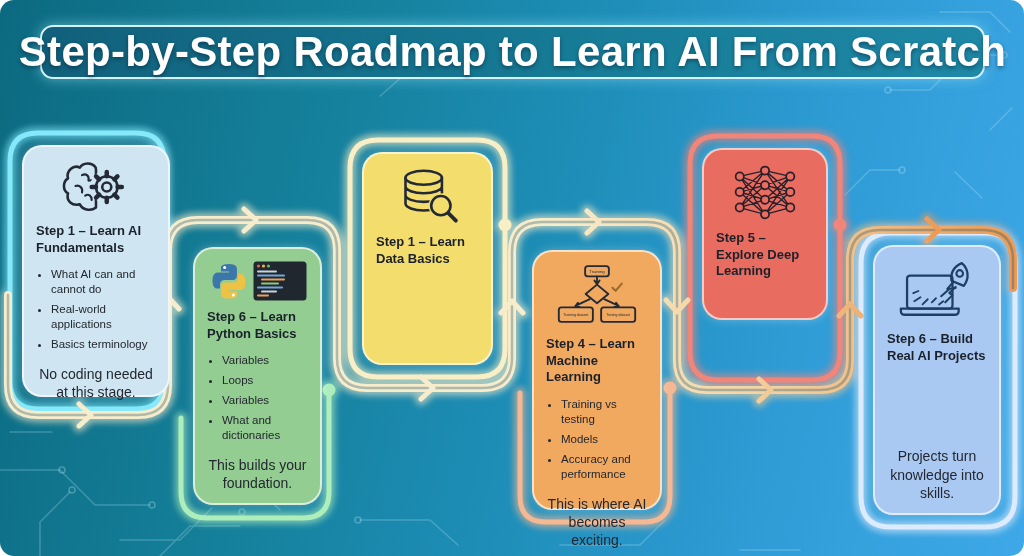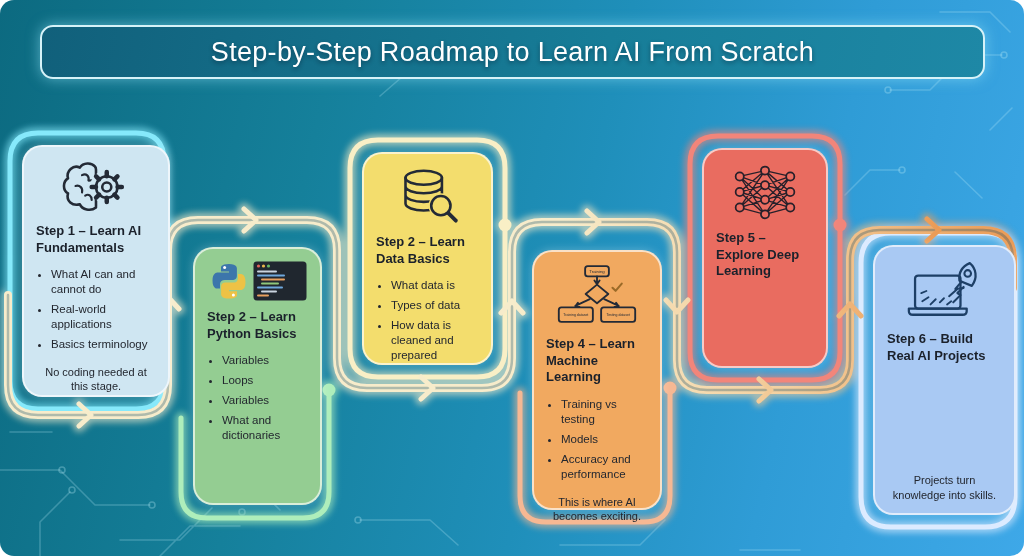--- a/index.html
+++ b/index.html
@@ -27,7 +27,7 @@
     display:flex;align-items:center;justify-content:center;
     box-shadow:0 0 14px rgba(150,230,250,.55);
   }
-  .banner span{font-size:27px;font-weight:normal;color:#ffffff;letter-spacing:.3px;
+  .banner span{font-size:42px;font-weight:bold;color:#ffffff;letter-spacing:.3px;
     text-shadow:0 2px 4px rgba(0,20,40,.45);white-space:nowrap;}
 
   .card{

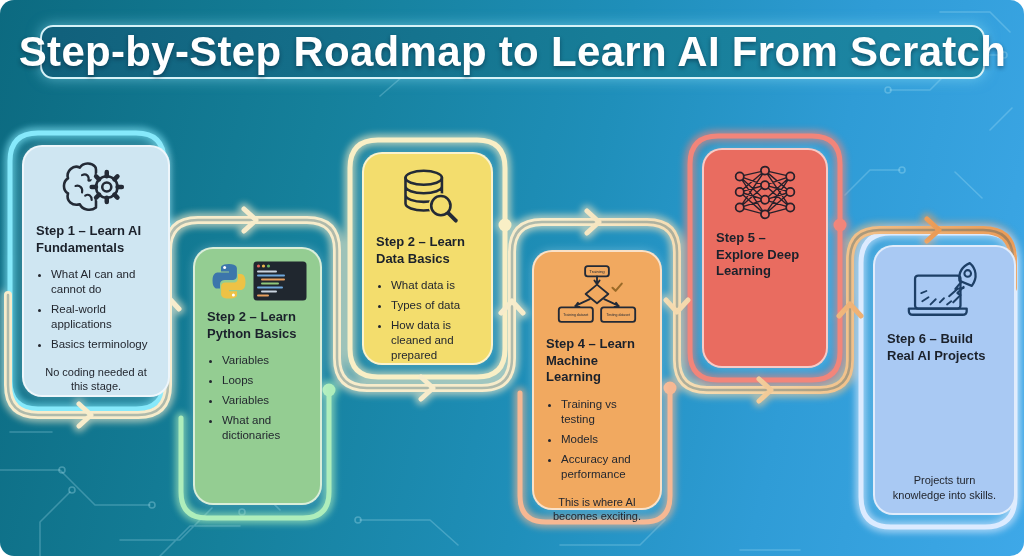--- a/index.html
+++ b/index.html
@@ -191,7 +191,7 @@
       <circle class="ln" stroke="#232a36" stroke-width="2.4" cx="42" cy="37" r="9"></circle>
       <path class="ln" stroke="#232a36" stroke-width="3.5" d="M49,44 L56,51"></path>
     </svg>
-    <h2>Step 2 – Learn Data Basics</h2>
+    <h2>Step 1 – Learn Data Basics</h2>
     <ul>
       <li>What data is</li>
       <li>Types of data</li>

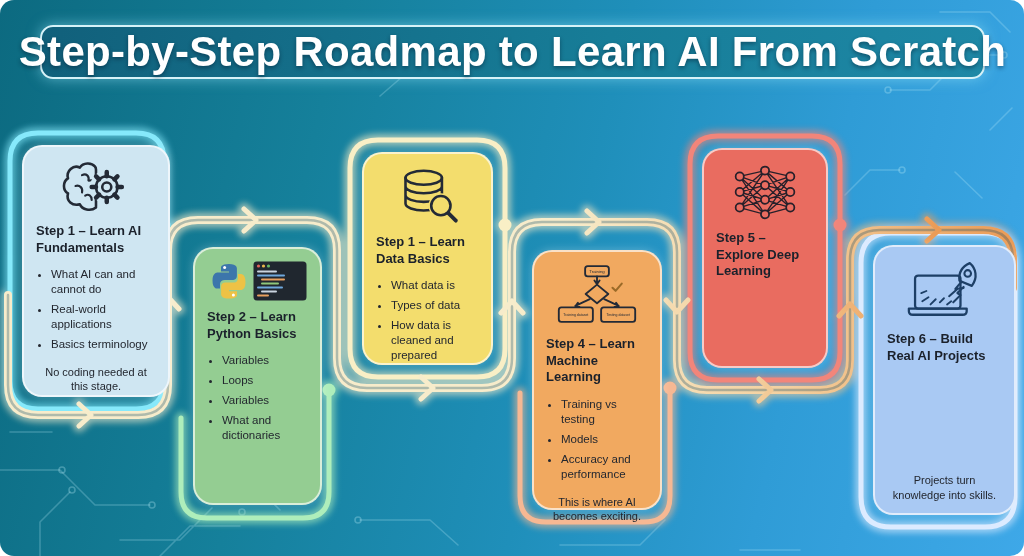--- a/index.html
+++ b/index.html
@@ -48,7 +48,7 @@
   .card2{left:193px;top:247px;width:129px;height:258px;background:#94cd92;}
   .card3{left:362px;top:152px;width:131px;height:213px;background:#f3dd6d;}
   .card4{left:532px;top:250px;width:130px;height:260px;background:#f1a960;}
-  .card5{left:702px;top:148px;width:126px;height:220px;background:#e96c60;}
+  .card5{left:702px;top:148px;width:126px;height:172px;background:#e96c60;}
   .card6{left:873px;top:245px;width:143px;height:270px;background:#a9c9f3;}
   .icon-svg{display:block;}
 </style>

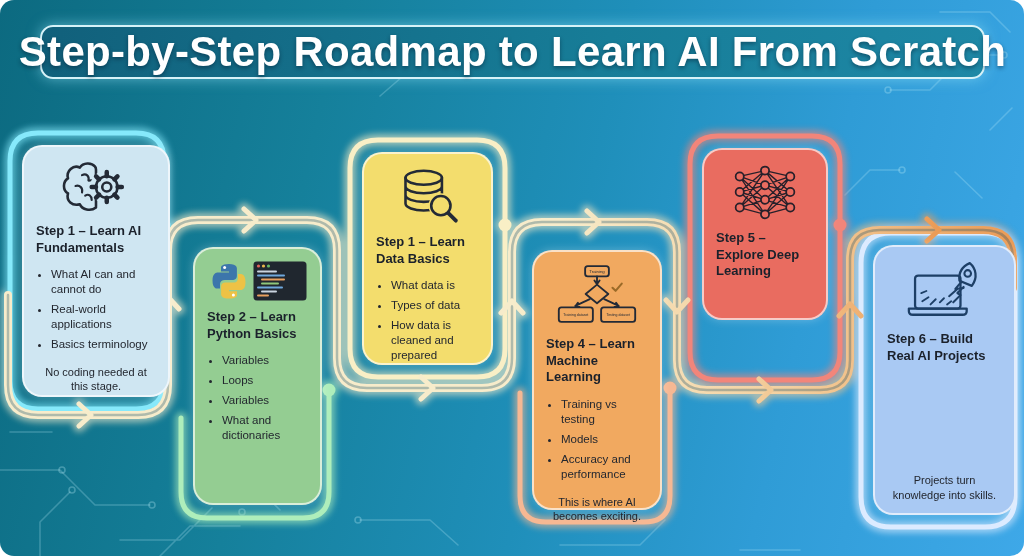--- a/index.html
+++ b/index.html
@@ -192,11 +192,6 @@
       <path class="ln" stroke="#232a36" stroke-width="3.5" d="M49,44 L56,51"></path>
     </svg>
     <h2>Step 1 – Learn Data Basics</h2>
-    <ul>
-      <li>What data is</li>
-      <li>Types of data</li>
-      <li>How data is cleaned and prepared</li>
-    </ul>
   </div>
 
   <div class="card card4">

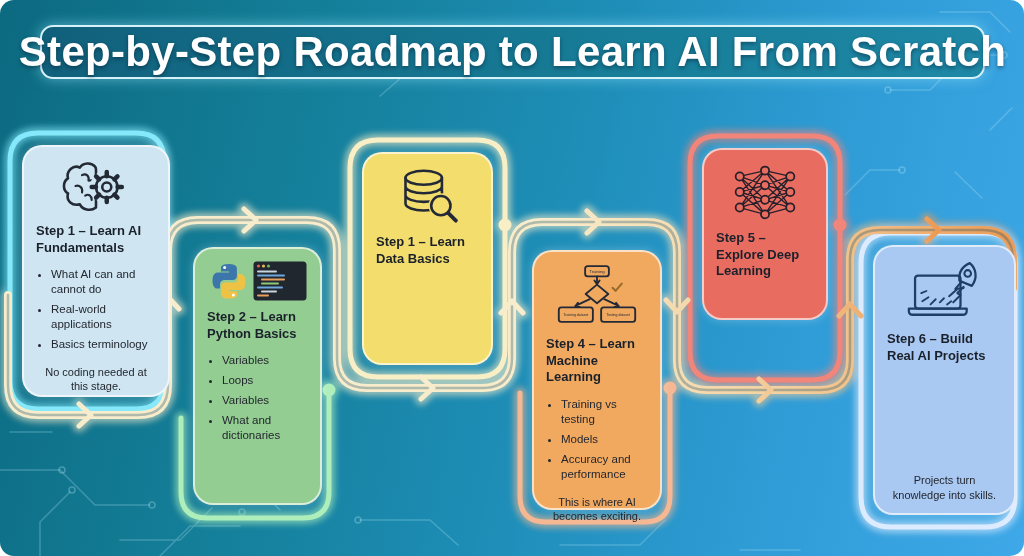--- a/index.html
+++ b/index.html
@@ -174,7 +174,7 @@
         <rect x="4" y="33.5" width="12" height="2" rx="1" fill="#e8a05f"></rect>
       </svg>
     </div>
-    <h2>Step 2 – Learn Python Basics</h2>
+    <h2>Step 6 – Learn Python Basics</h2>
     <ul>
       <li>Variables</li>
       <li>Loops</li>

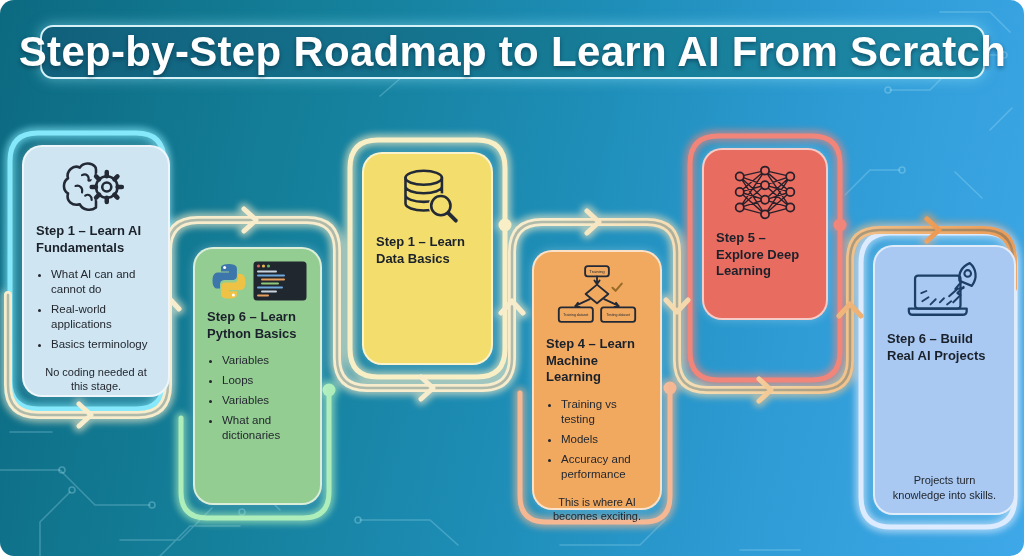--- a/index.html
+++ b/index.html
@@ -49,7 +49,7 @@
   .card3{left:362px;top:152px;width:131px;height:213px;background:#f3dd6d;}
   .card4{left:532px;top:250px;width:130px;height:260px;background:#f1a960;}
   .card5{left:702px;top:148px;width:126px;height:172px;background:#e96c60;}
-  .card6{left:873px;top:245px;width:143px;height:270px;background:#a9c9f3;}
+  .card6{left:873px;top:245px;width:128px;height:270px;background:#a9c9f3;}
   .icon-svg{display:block;}
 </style>
 </head>

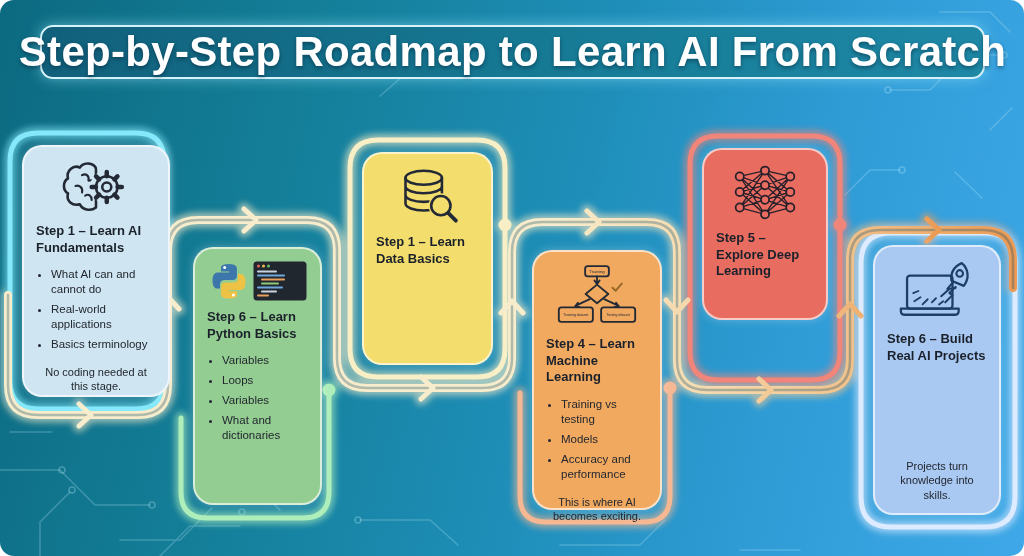--- a/index.html
+++ b/index.html
@@ -41,7 +41,7 @@
   .card h2{font-size:13px;line-height:1.28;font-weight:bold;color:#1b212b;margin:8px 0 1px 0;}
   .card ul{margin:5px 0 0 0;padding:0 0 0 15px;}
   .card li{font-size:11.5px;line-height:1.3;margin:5px 0;}
-  .card .note{font-size:11px;line-height:1.3;text-align:center;margin:auto 0 2px 0;padding-top:8px;width:100%;}
+  .card .note{font-size:14px;line-height:1.3;text-align:center;margin:auto 0 2px 0;padding-top:8px;width:100%;}
   .icon-duo{display:flex;align-items:center;gap:4px;align-self:center;margin-top:2px;}
 
   .card1{left:22px;top:145px;width:148px;height:252px;background:#cfe6f2;}

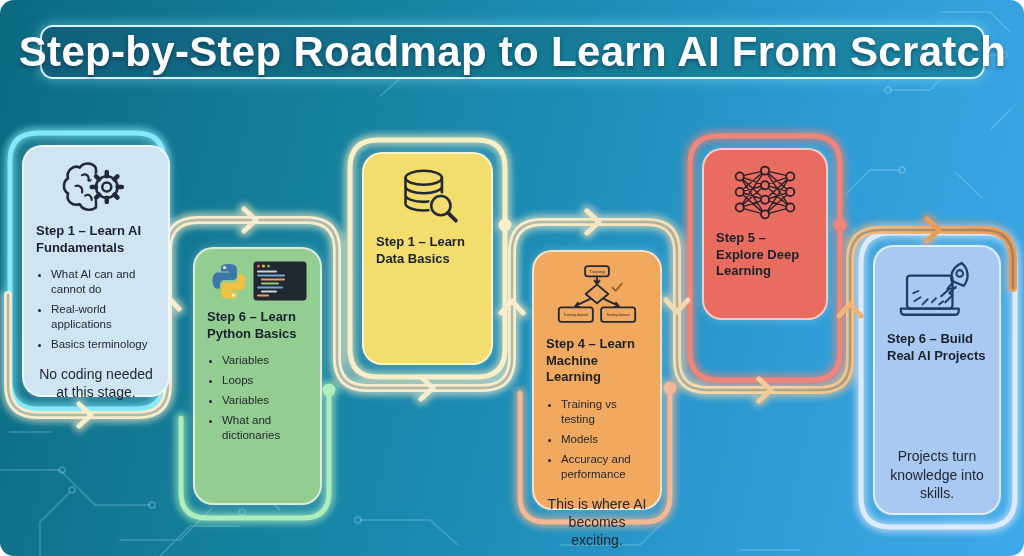--- a/index.html
+++ b/index.html
@@ -181,6 +181,7 @@
       <li>Variables</li>
       <li>What and dictionaries</li>
     </ul>
+    <p class="note">This builds your foundation.</p>
   </div>
 
   <div class="card card3">

